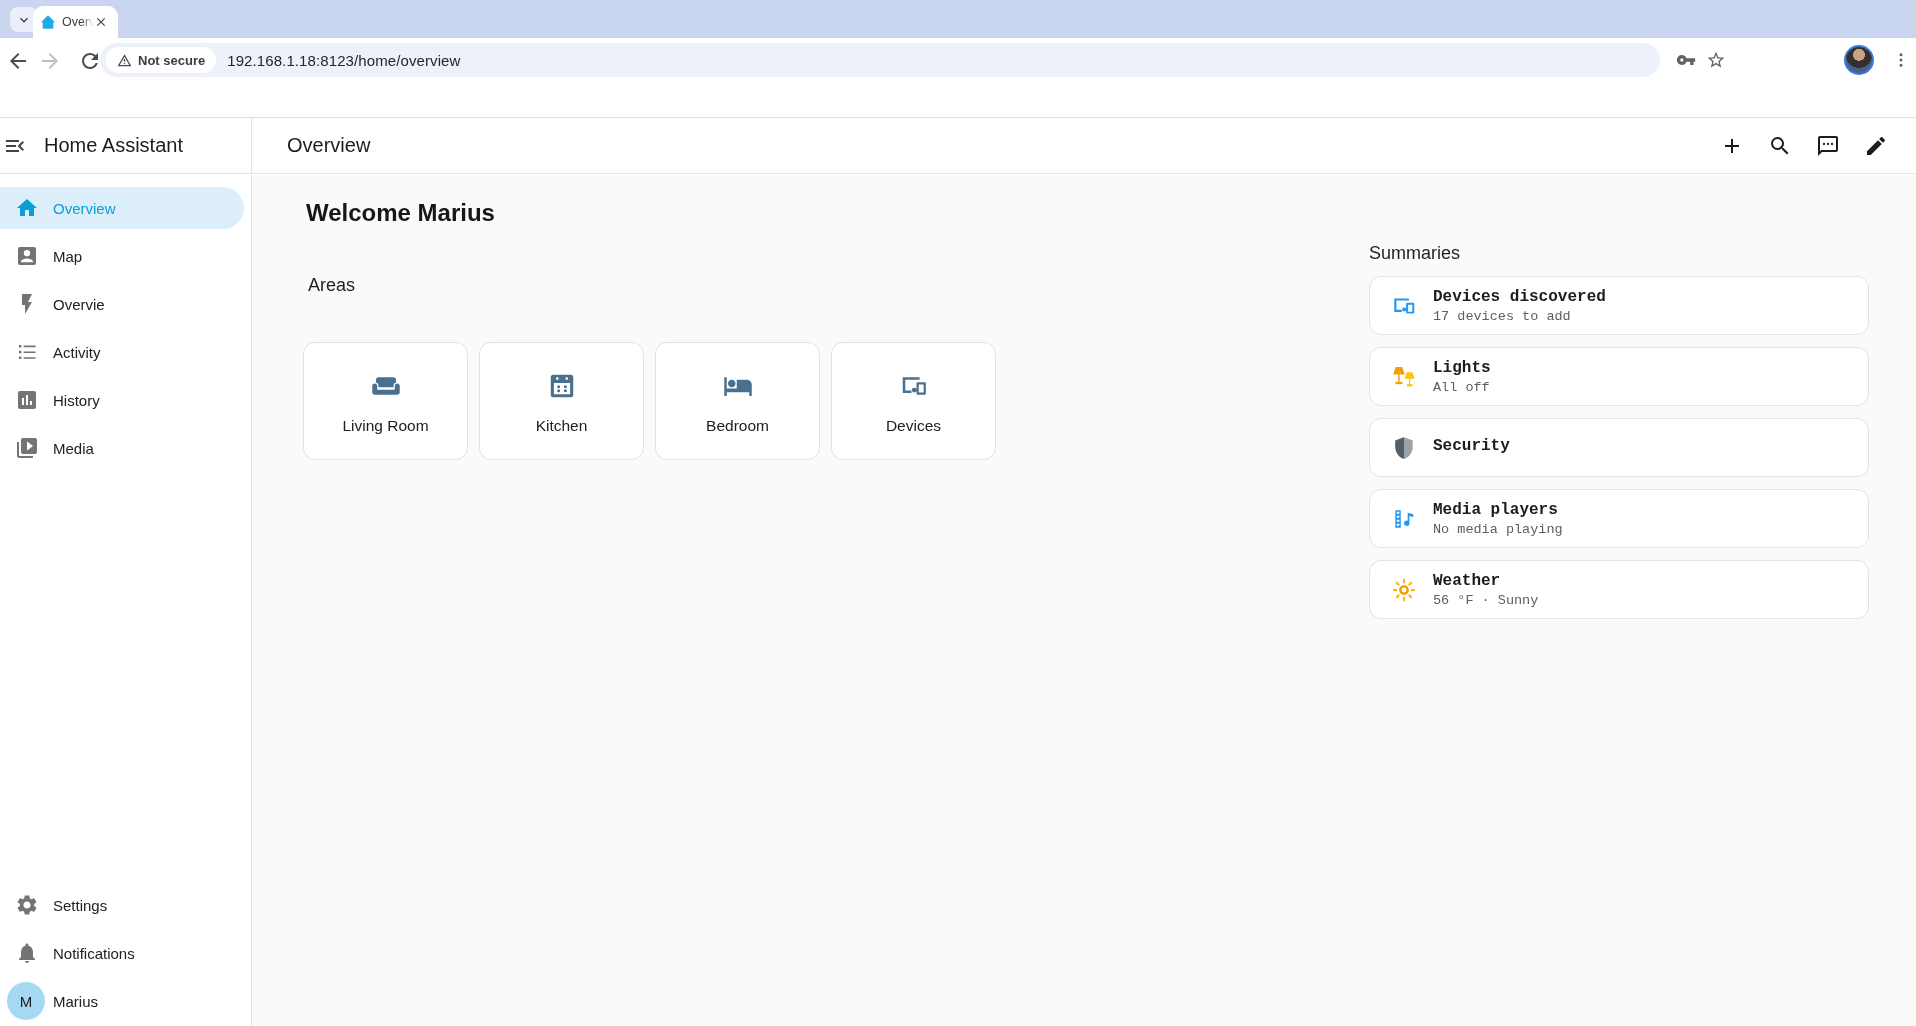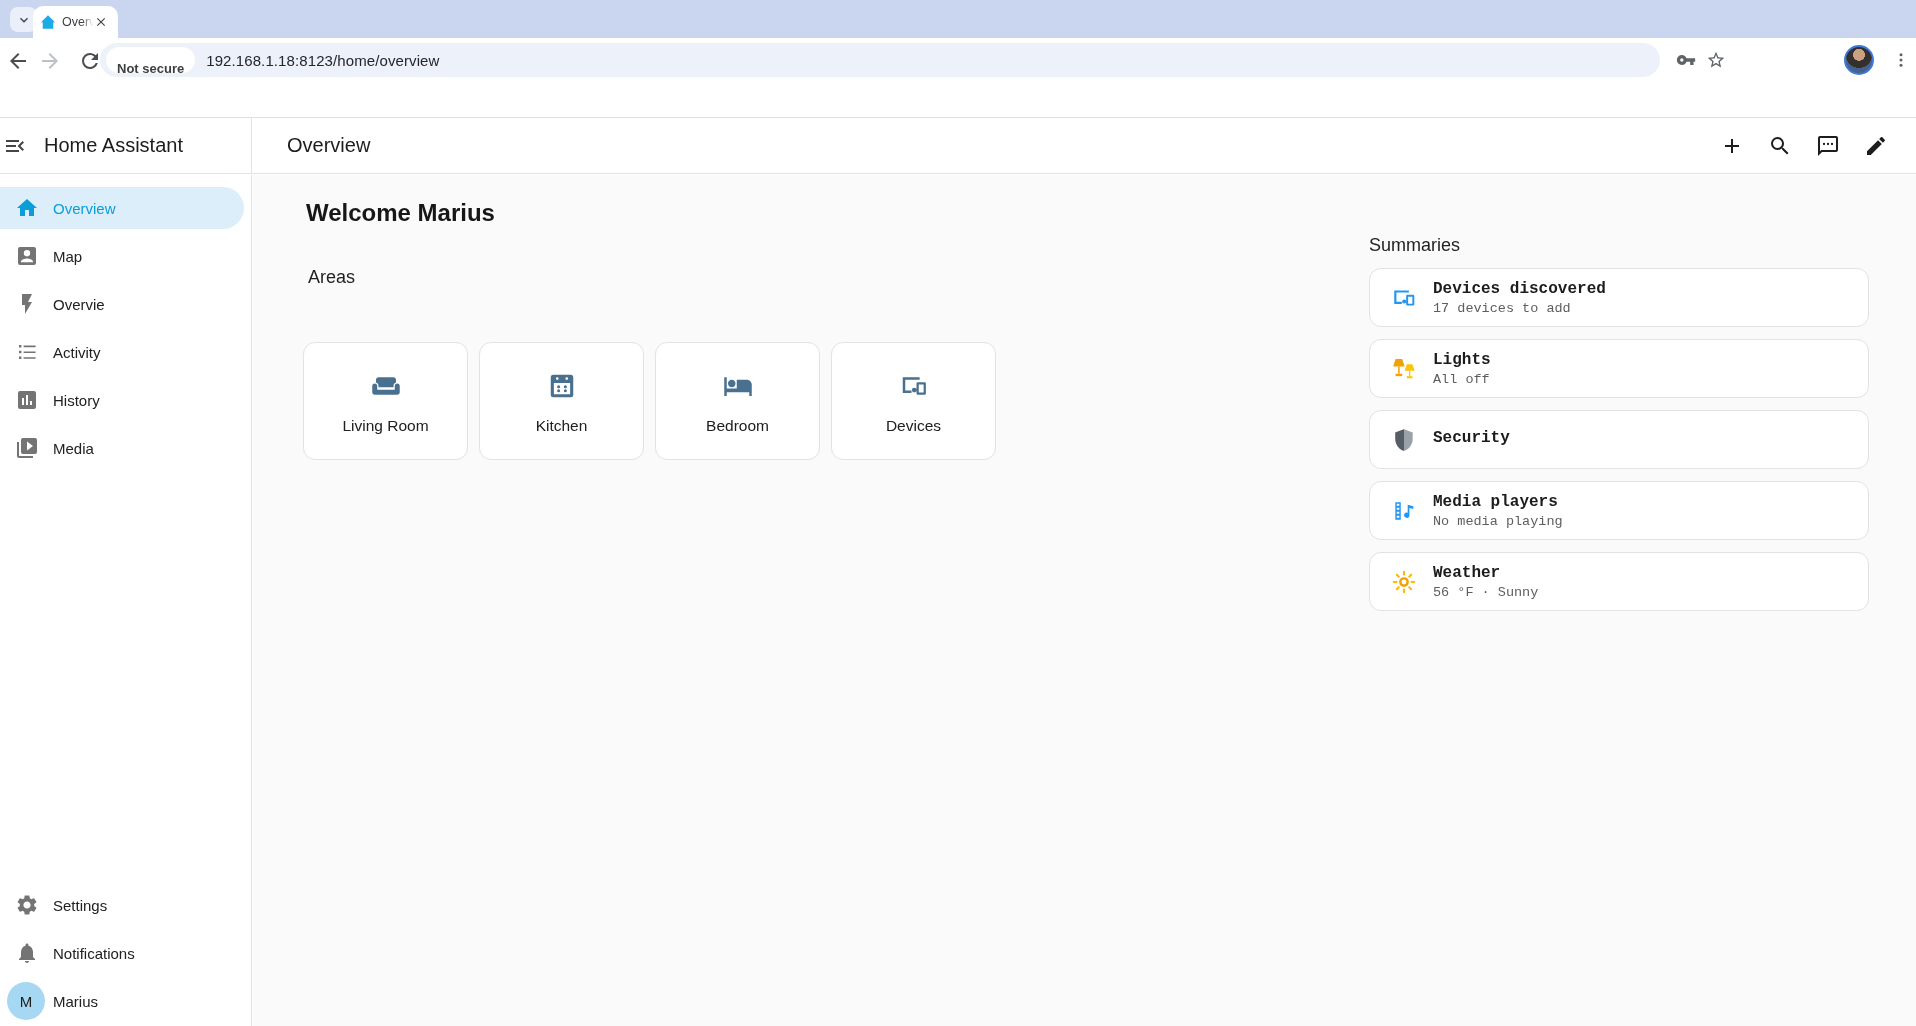--- a/index.html
+++ b/index.html
@@ -23,7 +23,7 @@
   .omnibox { position:absolute; left:100px; top:5px; width:1560px; height:34px; border-radius:17px;
     background:#edf1fa; display:flex; align-items:center; }
   .secure-chip { margin-left:6px; height:26px; border-radius:13px; background:#fff; display:flex;
-    align-items:center; padding:8px 11px; gap:6px; font-size:13px; font-weight:700; color:#3c4043;flex-direction:column; }
+    align-items:center; padding:8px 11px; gap:6px; font-size:13px; font-weight:700; color:#3c4043; }
   .url-text { margin-left:11px; font-size:15px; color:#23262b; letter-spacing:.1px; }
   .toolbar .right-ico { position:absolute; top:12px; color:#5f6368; }
   .browser-avatar { position:absolute; left:1844px; top:7px; width:30px; height:30px; border-radius:50%;

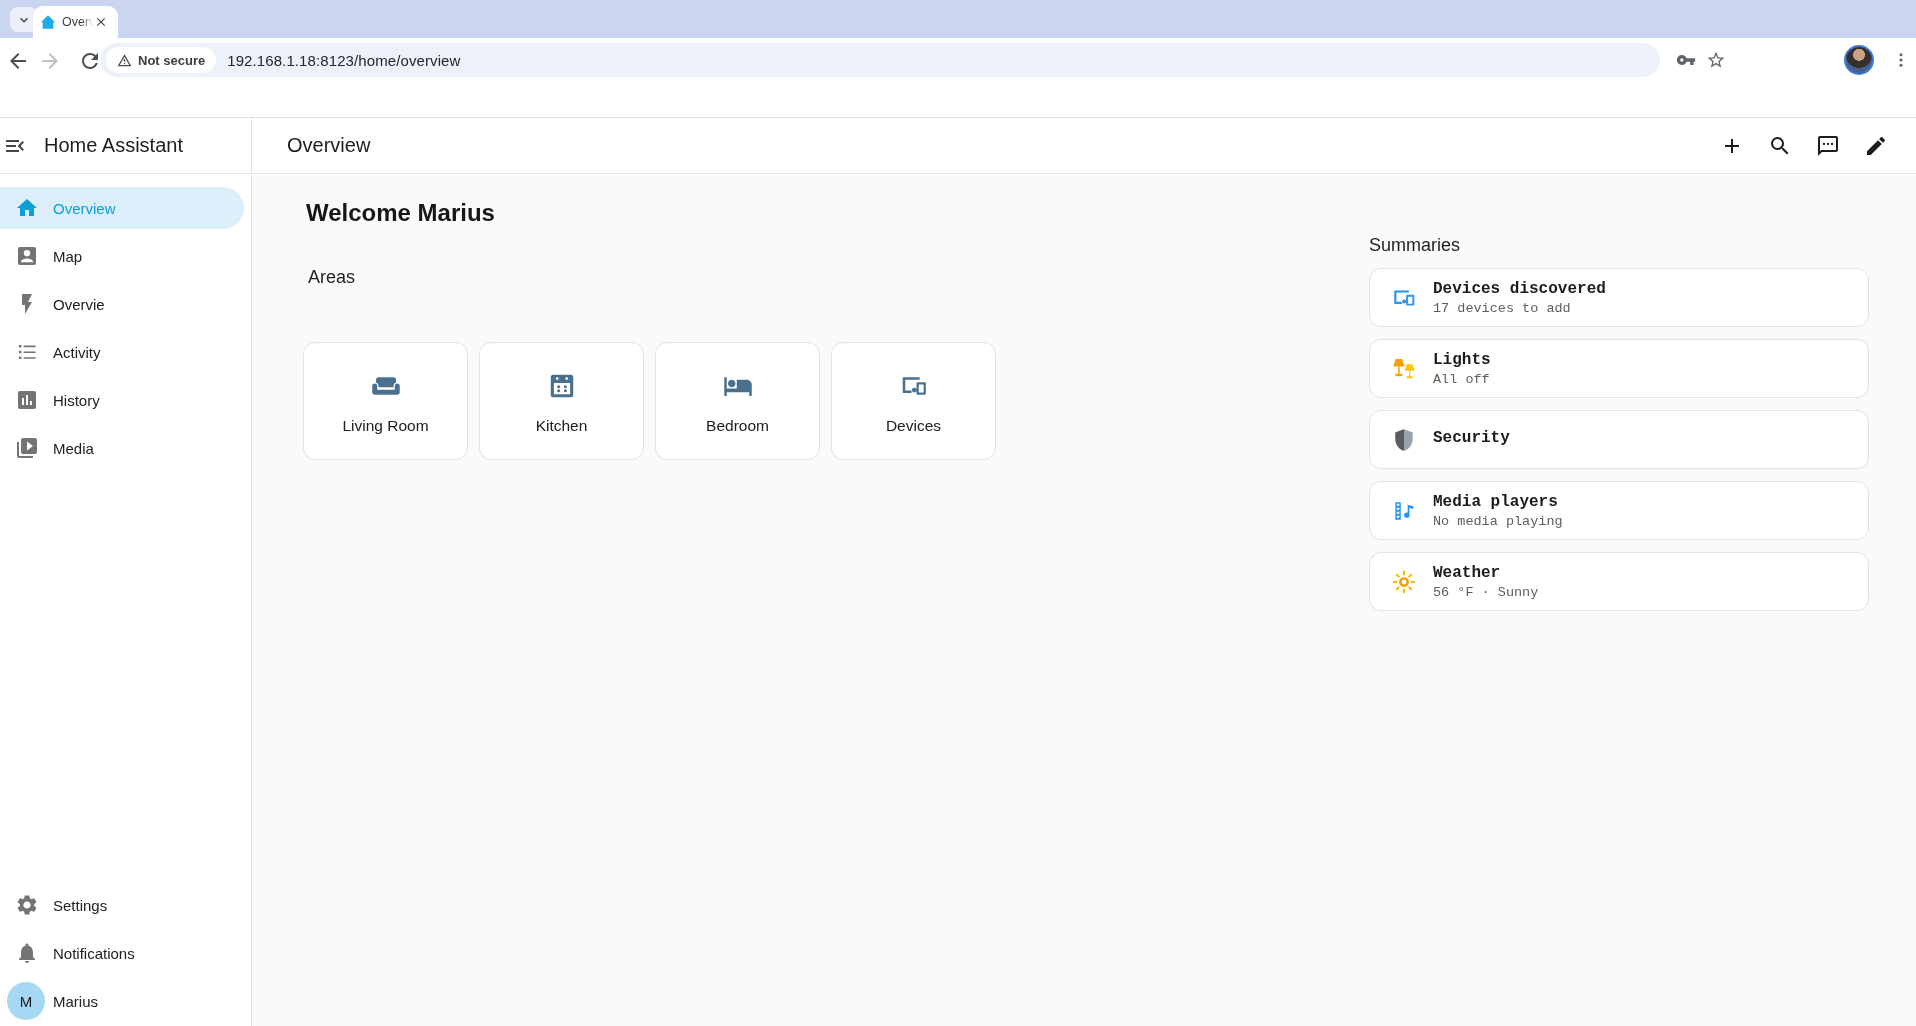--- a/index.html
+++ b/index.html
@@ -58,7 +58,7 @@
 
   .content { position:absolute; top:175px; left:253px; right:0; bottom:0; background:#fafafa;padding-left:48px; }
   .welcome { position:absolute; left:53px; top:24px; font-size:24px; font-weight:700; color:#171717; }
-  .section-title { font-size:18px; color:#1f1f1f; }
+  .section-title { font-size:18px; color:#1f1f1f;margin-top:8px; }
   .areas-title { position:absolute; left:55px; top:92px; }
   .area-cards { position:absolute; left:50px; top:125px; display:flex; gap:11px;margin-top:42px; }
   .area-card { width:165px; height:118px; background:#fff; border:1px solid #e2e2e7; border-radius:12px;

